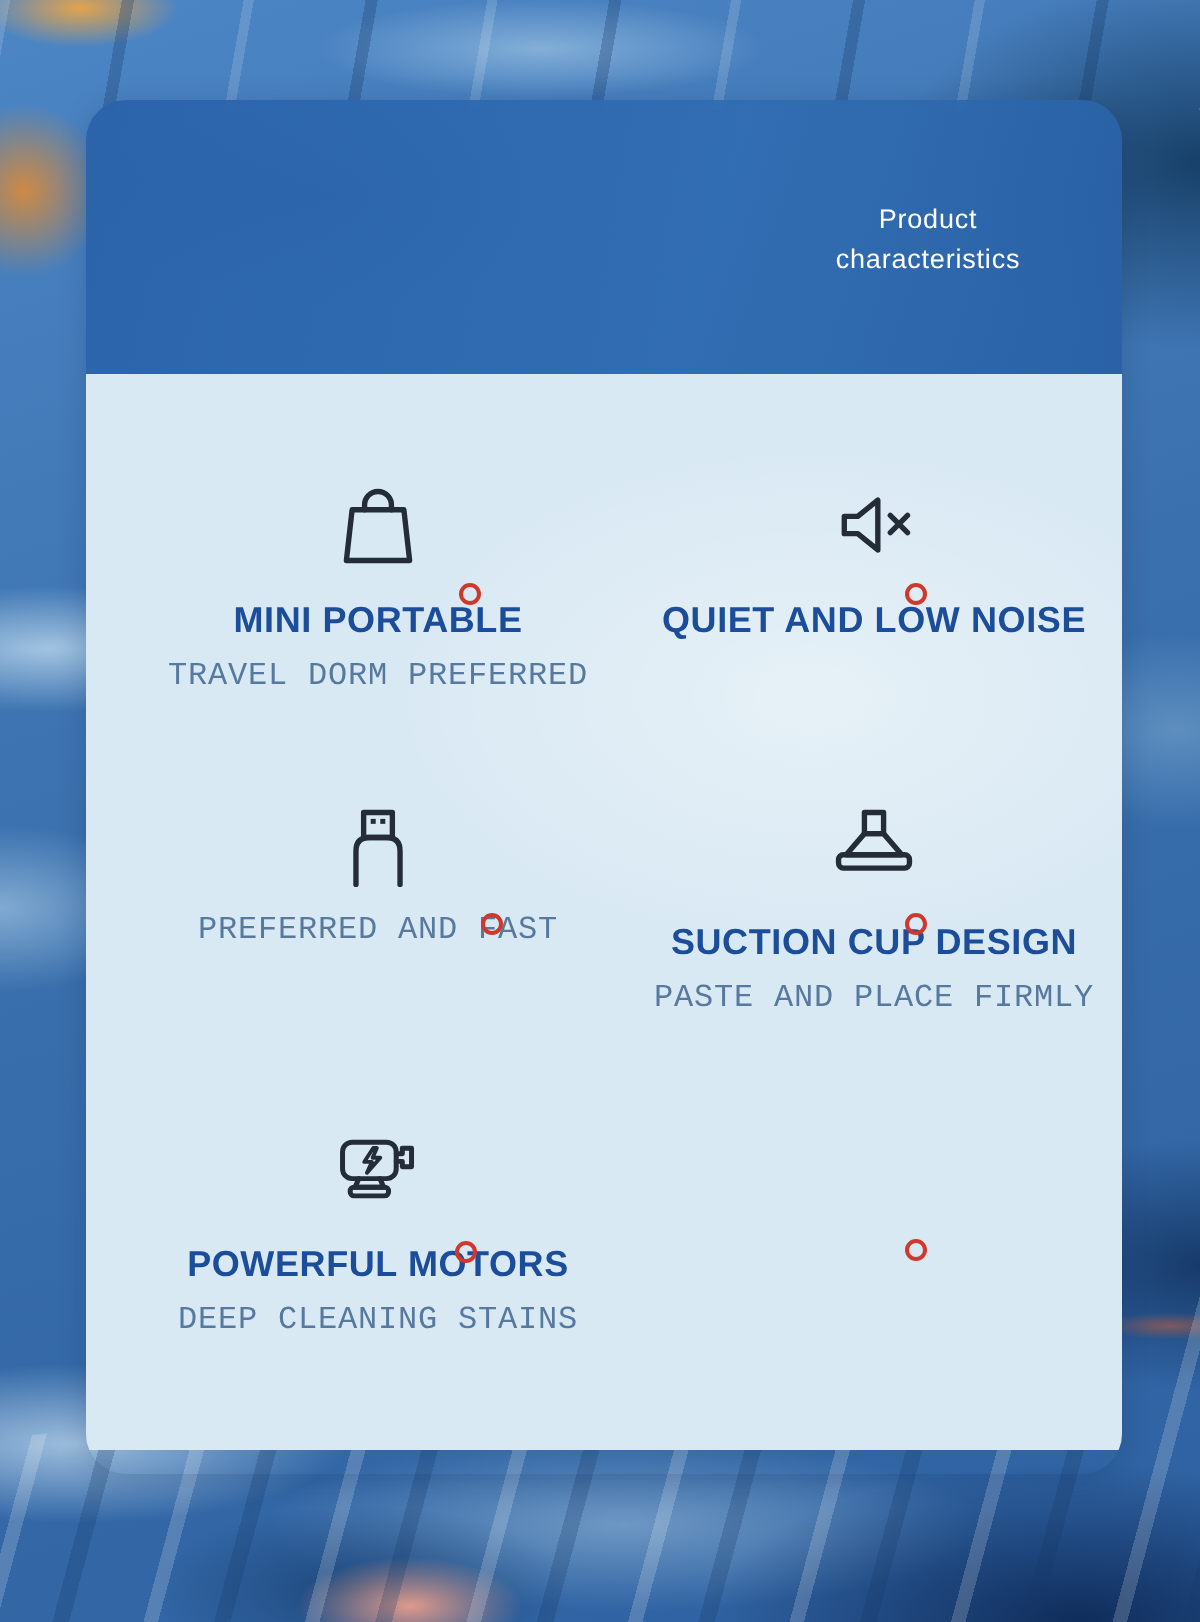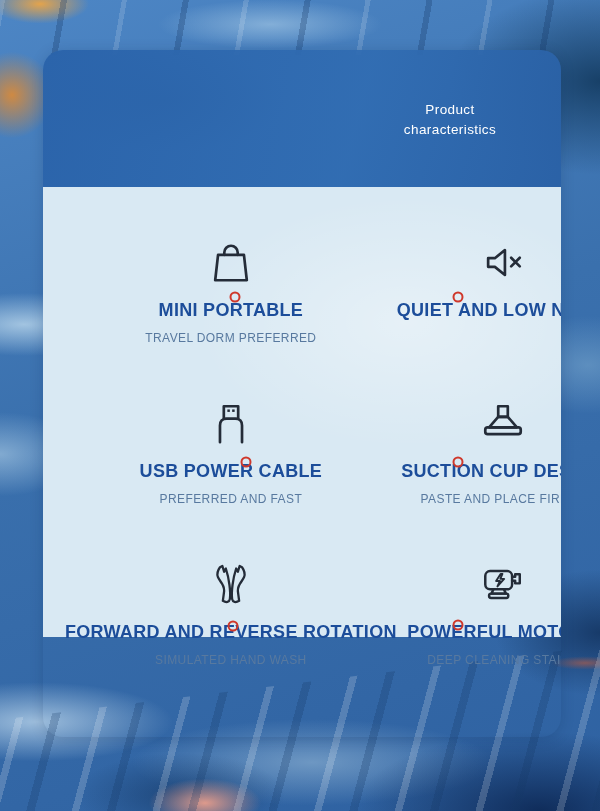--- a/index.html
+++ b/index.html
@@ -56,7 +56,7 @@
     position:relative;
   }
   .panel-title{
-    position:absolute;right:56px;top:50px;width:110px;
+    position:absolute;right:42px;top:50px;width:110px;
     text-align:center;color:#ffffff;font-size:13.5px;line-height:1.45;
     letter-spacing:.4px;font-weight:400;
   }

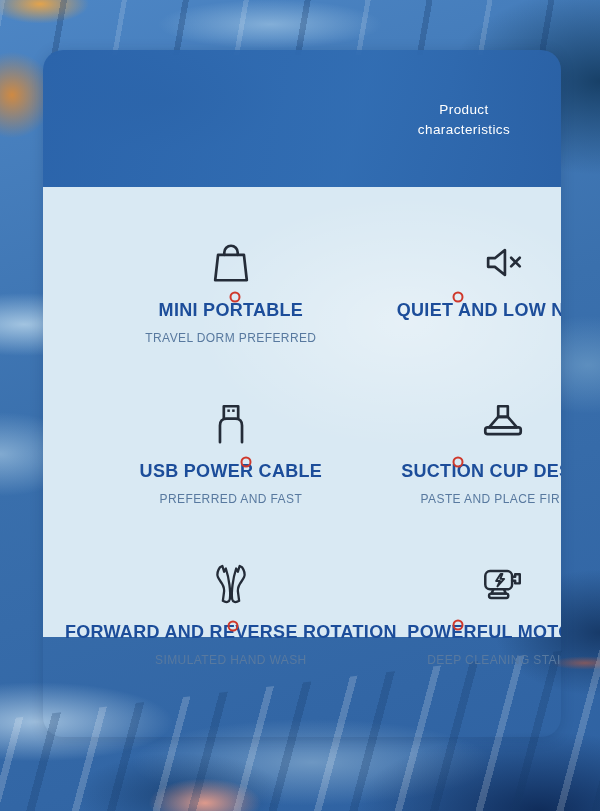--- a/index.html
+++ b/index.html
@@ -61,7 +61,7 @@
     letter-spacing:.4px;font-weight:400;
   }
   .panel-body{
-    height:450px;background:#d9e9f3;position:relative;
+    height:538px;background:#d9e9f3;position:relative;
     background-image:radial-gradient(ellipse 300px 180px at 70% 30%, rgba(255,255,255,.35), rgba(255,255,255,0) 70%);
     display:grid;grid-template-columns:repeat(2,1fr);grid-template-rows:repeat(3,161px);
     padding:52px 0 0 22px;box-sizing:border-box;

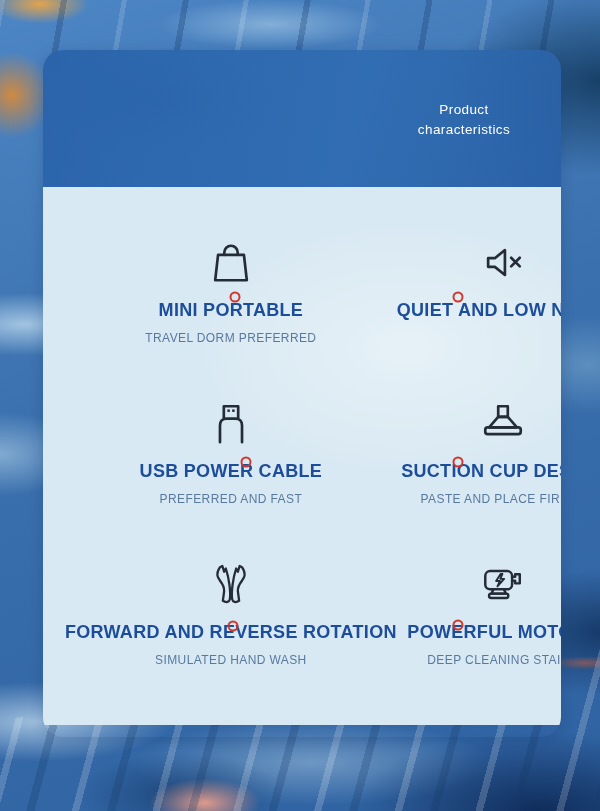--- a/index.html
+++ b/index.html
@@ -74,8 +74,8 @@
     letter-spacing:.3px;white-space:nowrap;line-height:22px;
   }
   .f-sub{
-    margin-top:7px;font-size:12px;font-weight:400;color:#58799f;
-    letter-spacing:.4px;white-space:nowrap;line-height:20px;
+    margin-top:7px;font-size:16px;font-weight:400;color:#58799f;
+    letter-spacing:.4px;white-space:nowrap;line-height:20px;font-family:Liberation Mono, monospace;
   }
   .ring{
     position:absolute;width:11px;height:11px;border:2.5px solid #cf382b;

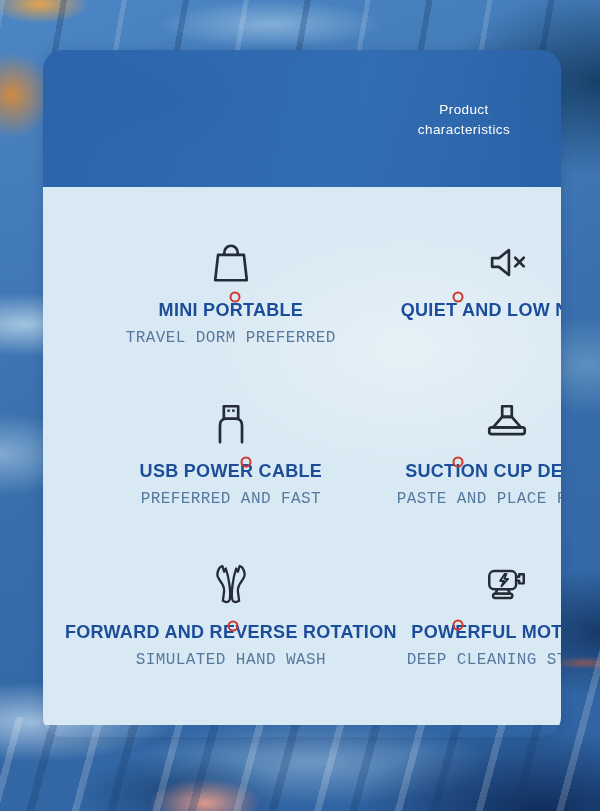--- a/index.html
+++ b/index.html
@@ -133,7 +133,6 @@
           <path d="M12.5 43 V25.5 q0 -7 7 -7 h9 q7 0 7 7 V43"></path>
         </svg>
       </div>
-      <div class="f-title">USB POWER CABLE</div>
       <div class="f-sub">PREFERRED AND FAST</div>
     </div>
 

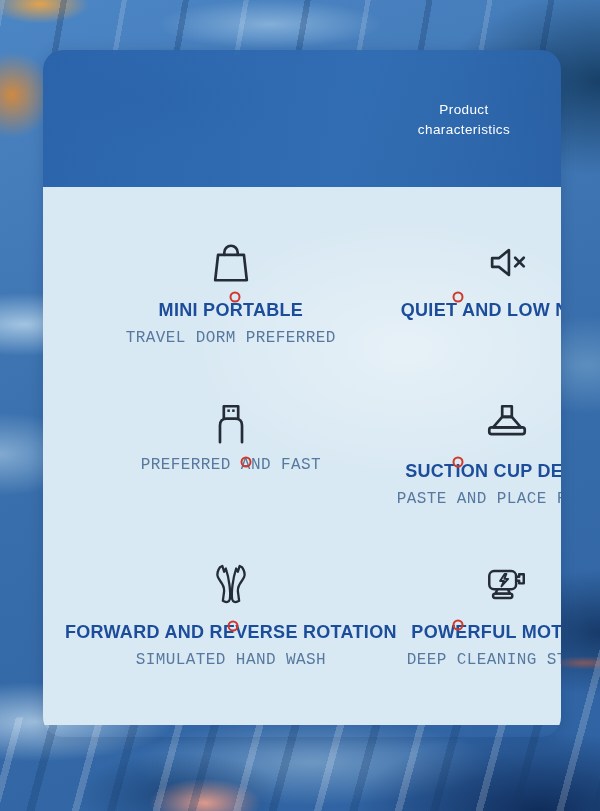--- a/index.html
+++ b/index.html
@@ -148,16 +148,6 @@
       <div class="f-sub">PASTE AND PLACE FIRMLY</div>
     </div>
 
-    <div class="cell">
-      <div class="icon-box">
-        <svg width="46" height="46" viewBox="0 0 48 48" style="stroke-width:2.4">
-          <path d="M12.5 5.5 C10 9 9.2 12.5 10.3 15.5 C11.2 18 13 20 14.6 22.5 C16.8 26 17.3 29.5 16.5 33 L15.5 40.5 C19 42.8 22.2 42 22.8 38.7 C23.6 33.5 23 28.5 22.4 24 C21.8 19 20.3 12 18.6 6.8 L16.8 10.2 L15 4.2 Z"></path>
-          <path d="M35.5 5.5 C38 9 38.8 12.5 37.7 15.5 C36.8 18 35 20 33.4 22.5 C31.2 26 30.7 29.5 31.5 33 L32.5 40.5 C29 42.8 25.8 42 25.2 38.7 C24.4 33.5 25 28.5 25.6 24 C26.2 19 27.7 12 29.4 6.8 L31.2 10.2 L33 4.2 Z"></path>
-        </svg>
-      </div>
-      <div class="f-title">FORWARD AND REVERSE ROTATION</div>
-      <div class="f-sub">SIMULATED HAND WASH</div>
-    </div>
 
     <div class="cell">
       <div class="icon-box">

